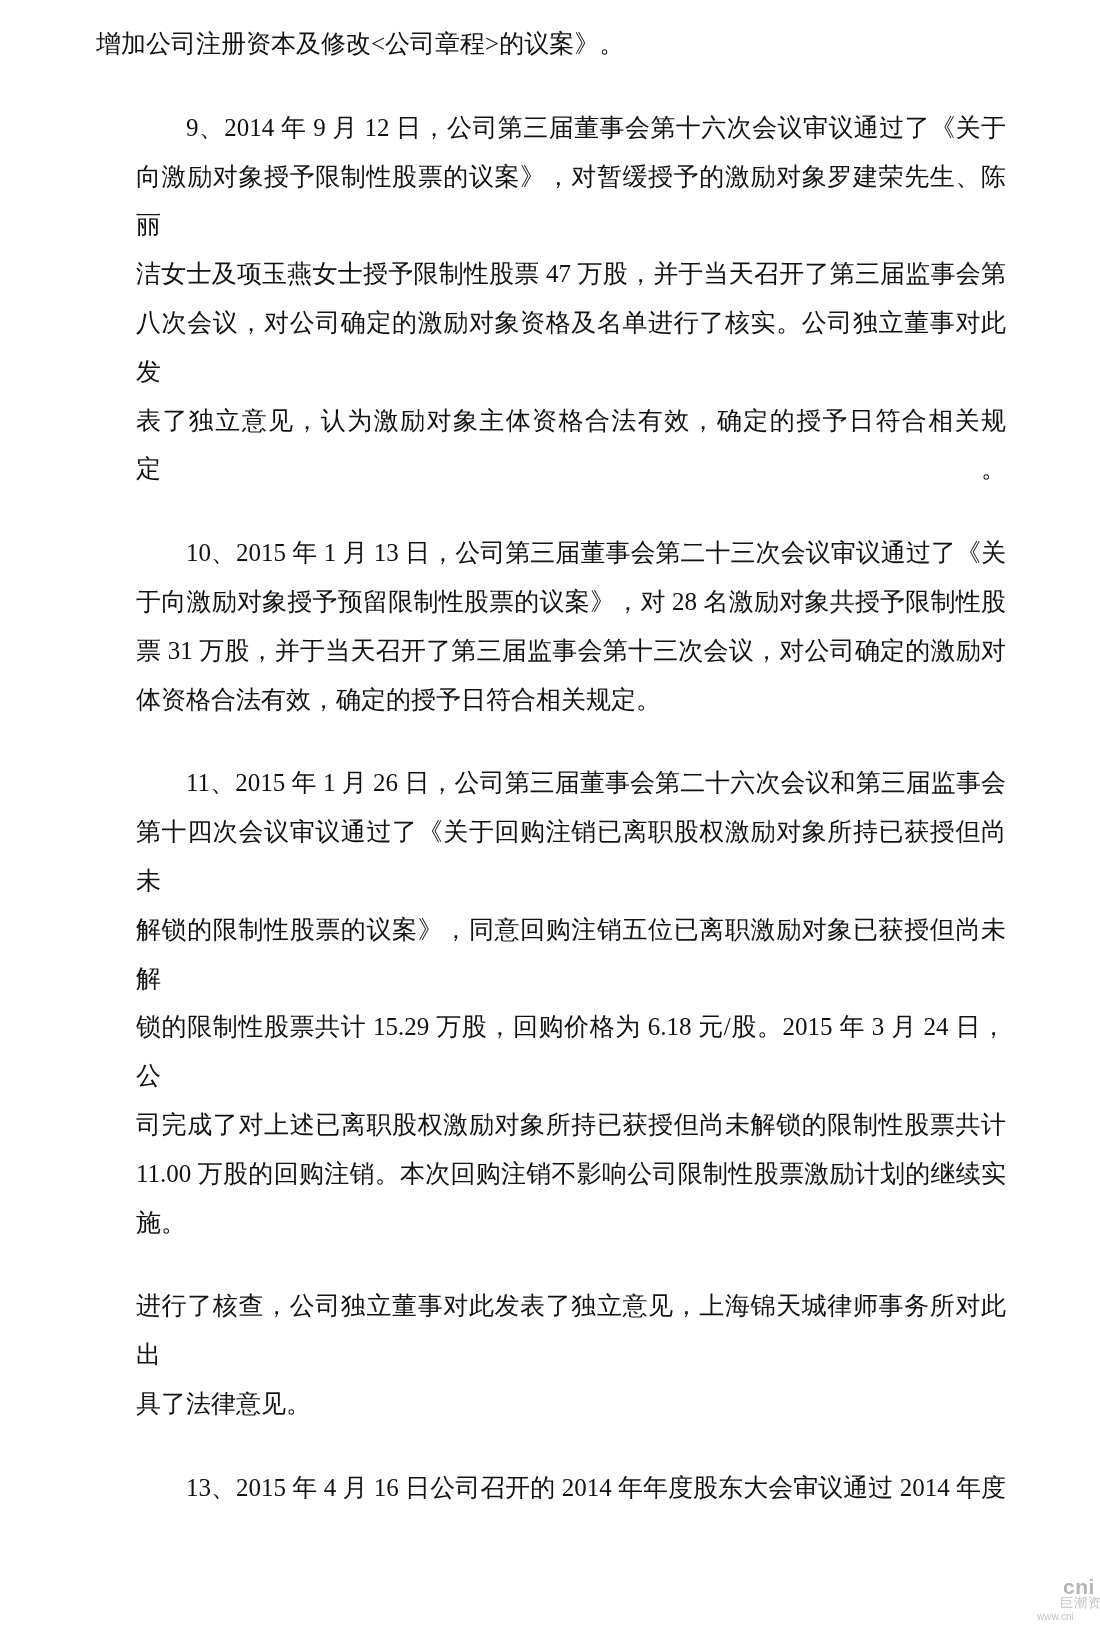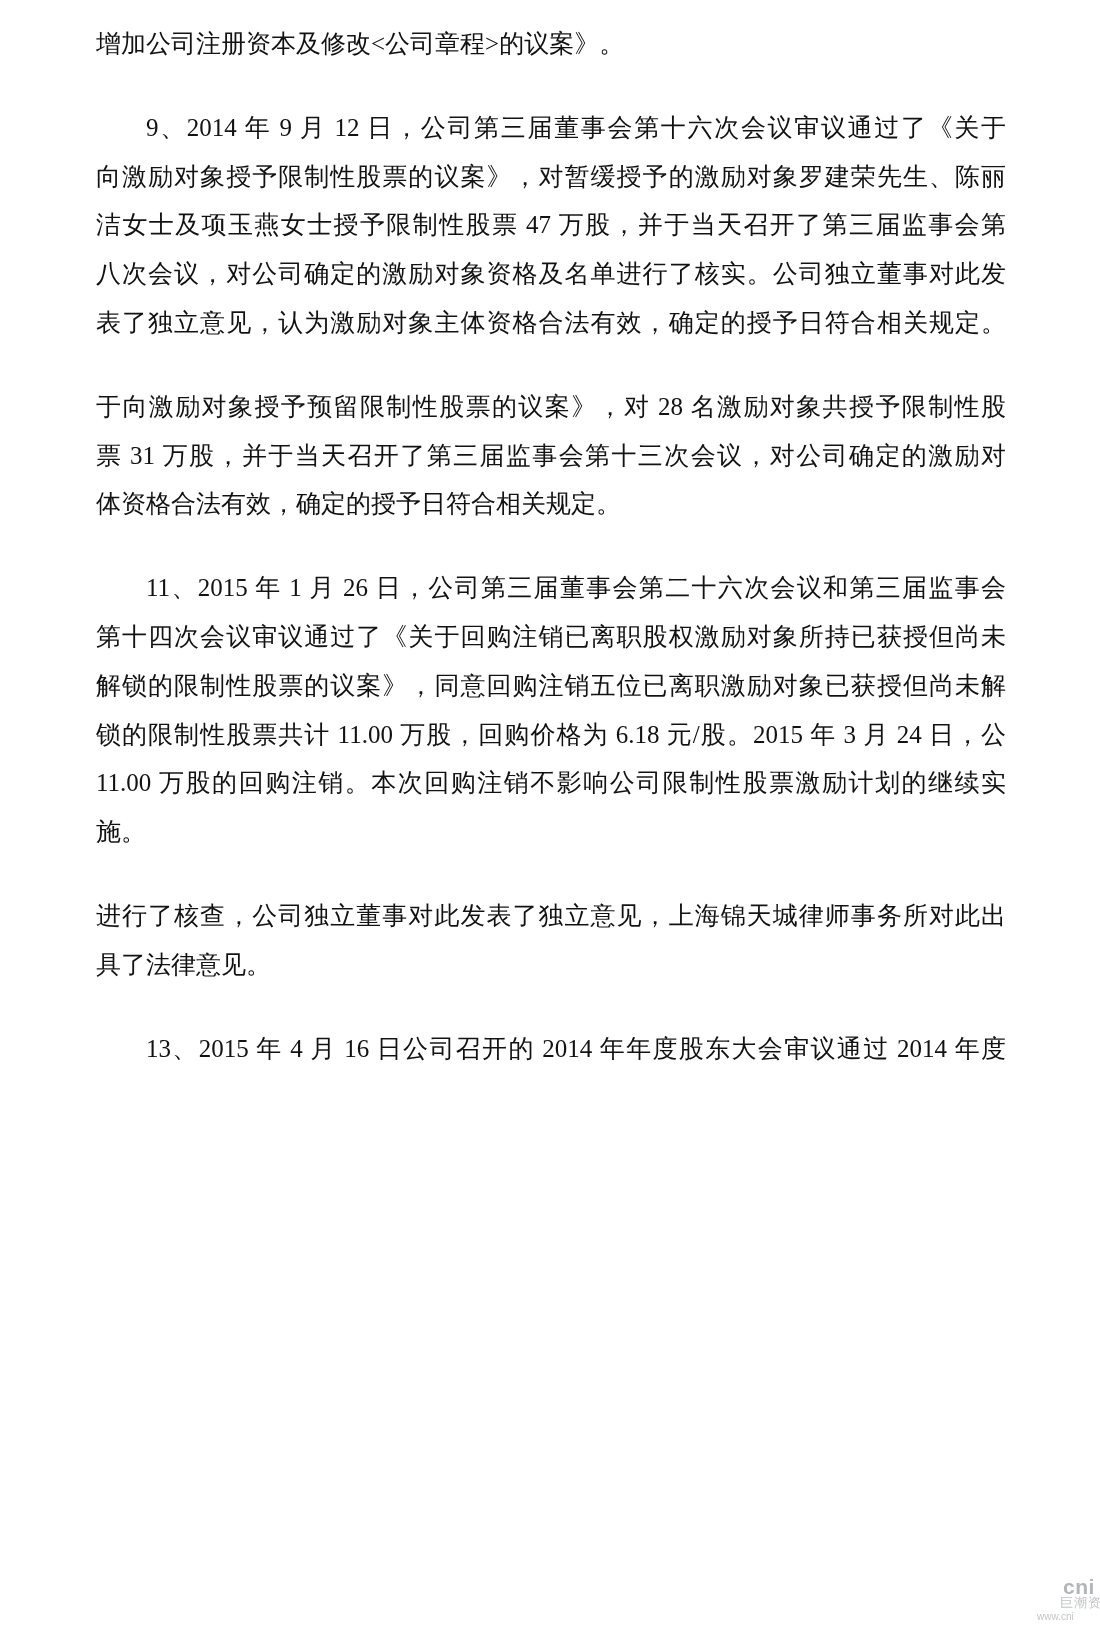--- a/index.html
+++ b/index.html
@@ -25,7 +25,7 @@
     line-height: 48.8px;
   }
   .para { margin: 0; }
-  .para + .para { margin-top: 35px; }
+  .para + .para { margin-top: 35px; margin-left: 40px; }
   .line {
     text-align: justify;
     text-align-last: justify;

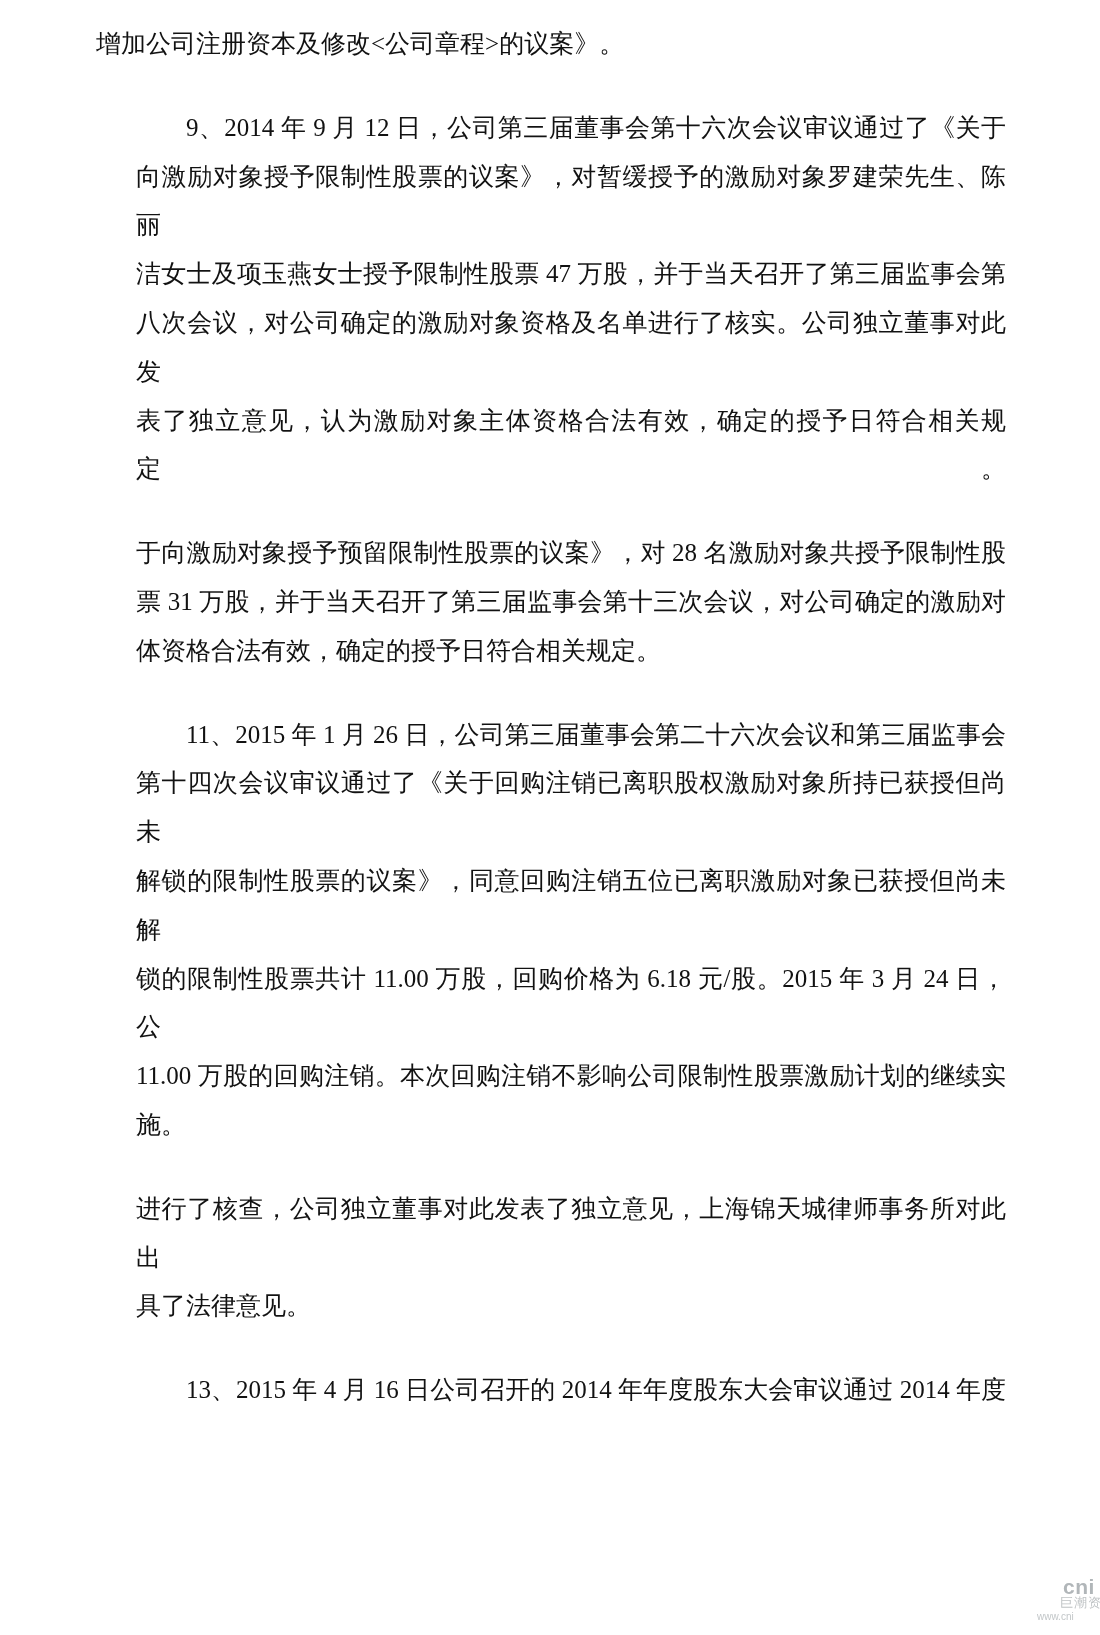--- a/index.html
+++ b/index.html
@@ -83,6 +83,7 @@
     </p>
 
     <p class="para">
+      <span class="line indent" style="display: block;">10、2015 年 1 月 13 日，公司第三届董事会第二十三次会议审议通过了《关</span>
       <span class="line" style="display: block;">于向激励对象授予预留限制性股票的议案》，对 28 名激励对象共授予限制性股</span>
       <span class="line" style="display: block;">票 31 万股，并于当天召开了第三届监事会第十三次会议，对公司确定的激励对</span>
       <span class="line last" style="display: block;">体资格合法有效，确定的授予日符合相关规定。</span>

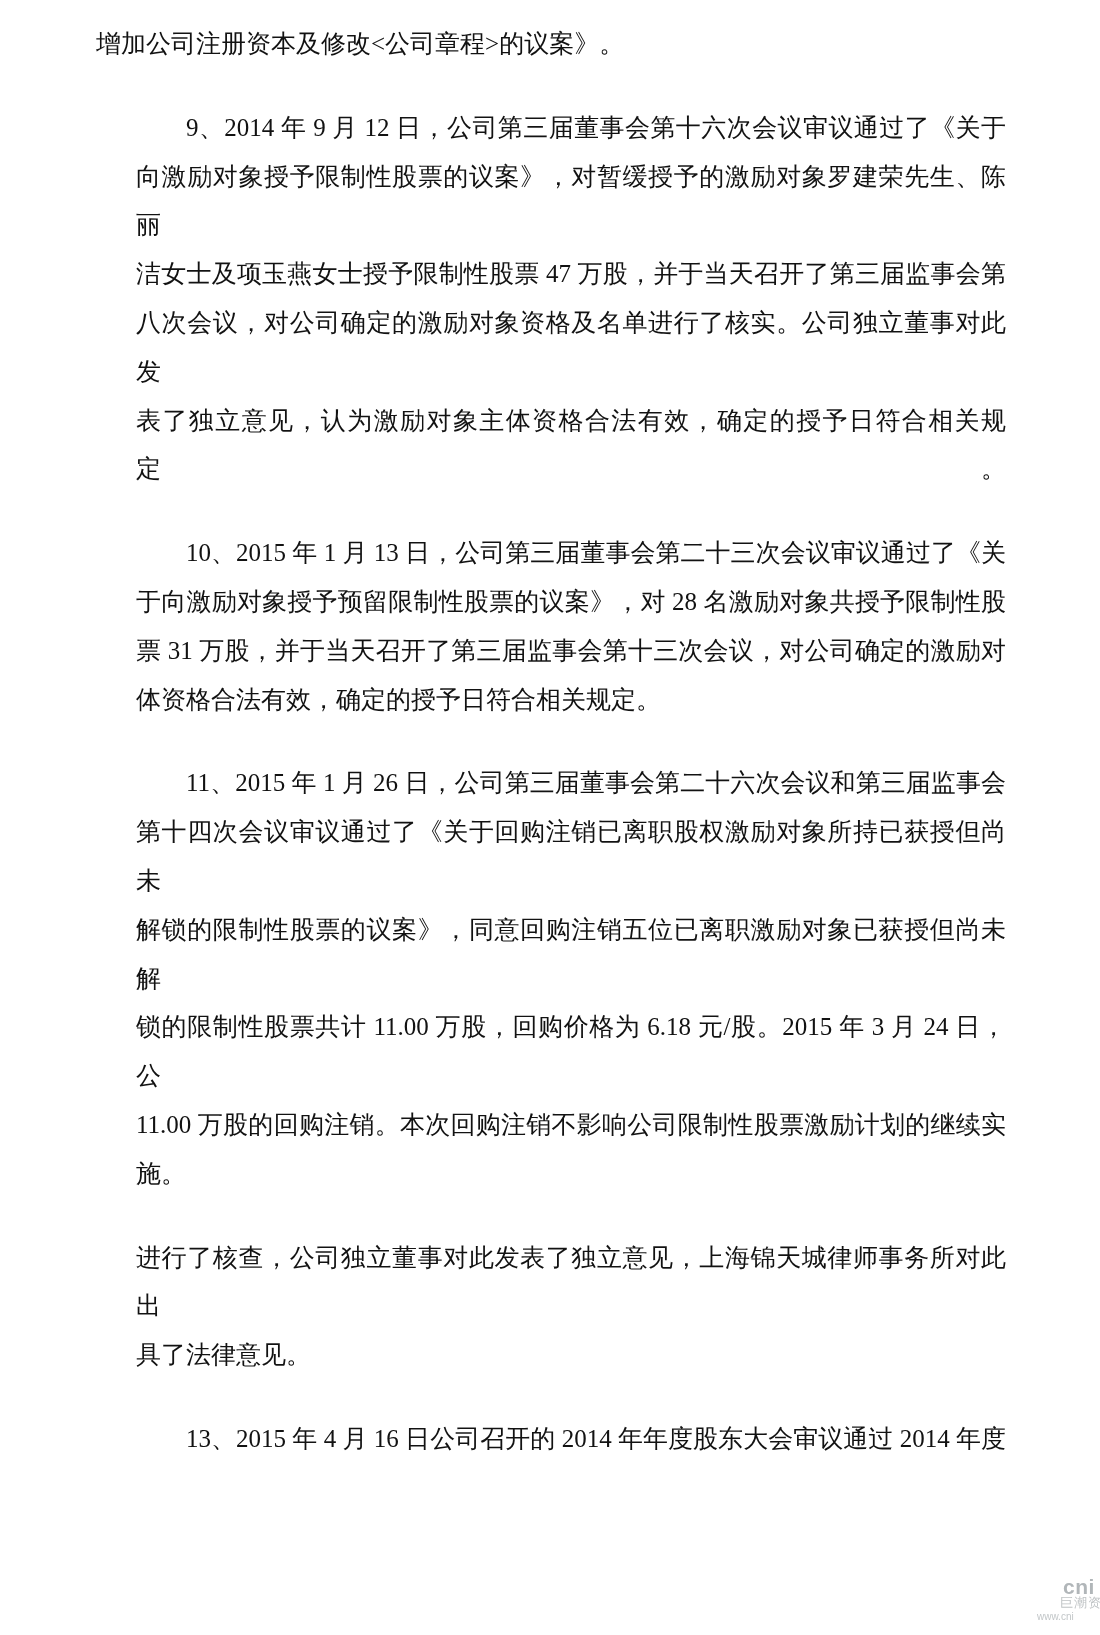--- a/index.html
+++ b/index.html
@@ -93,7 +93,7 @@
       <span class="line indent" style="display: block;">11、2015 年 1 月 26 日，公司第三届董事会第二十六次会议和第三届监事会</span>
       <span class="line" style="display: block; font-family: Liberation Serif, serif;">第十四次会议审议通过了《关于回购注销已离职股权激励对象所持已获授但尚未</span>
       <span class="line" style="display: block;">解锁的限制性股票的议案》，同意回购注销五位已离职激励对象已获授但尚未解</span>
-      <span class="line" style="display: block;">锁的限制性股票共计 11.00 万股，回购价格为 6.18 元/股。2015 年 3 月 24 日，公</span>
+      <span class="line" style="display: block;">锁的限制性股票共计 15.29 万股，回购价格为 6.18 元/股。2015 年 3 月 24 日，公</span>
       <span class="line" style="display: block;">11.00 万股的回购注销。本次回购注销不影响公司限制性股票激励计划的继续实</span>
       <span class="line last" style="display: block;">施。</span>
     </p>

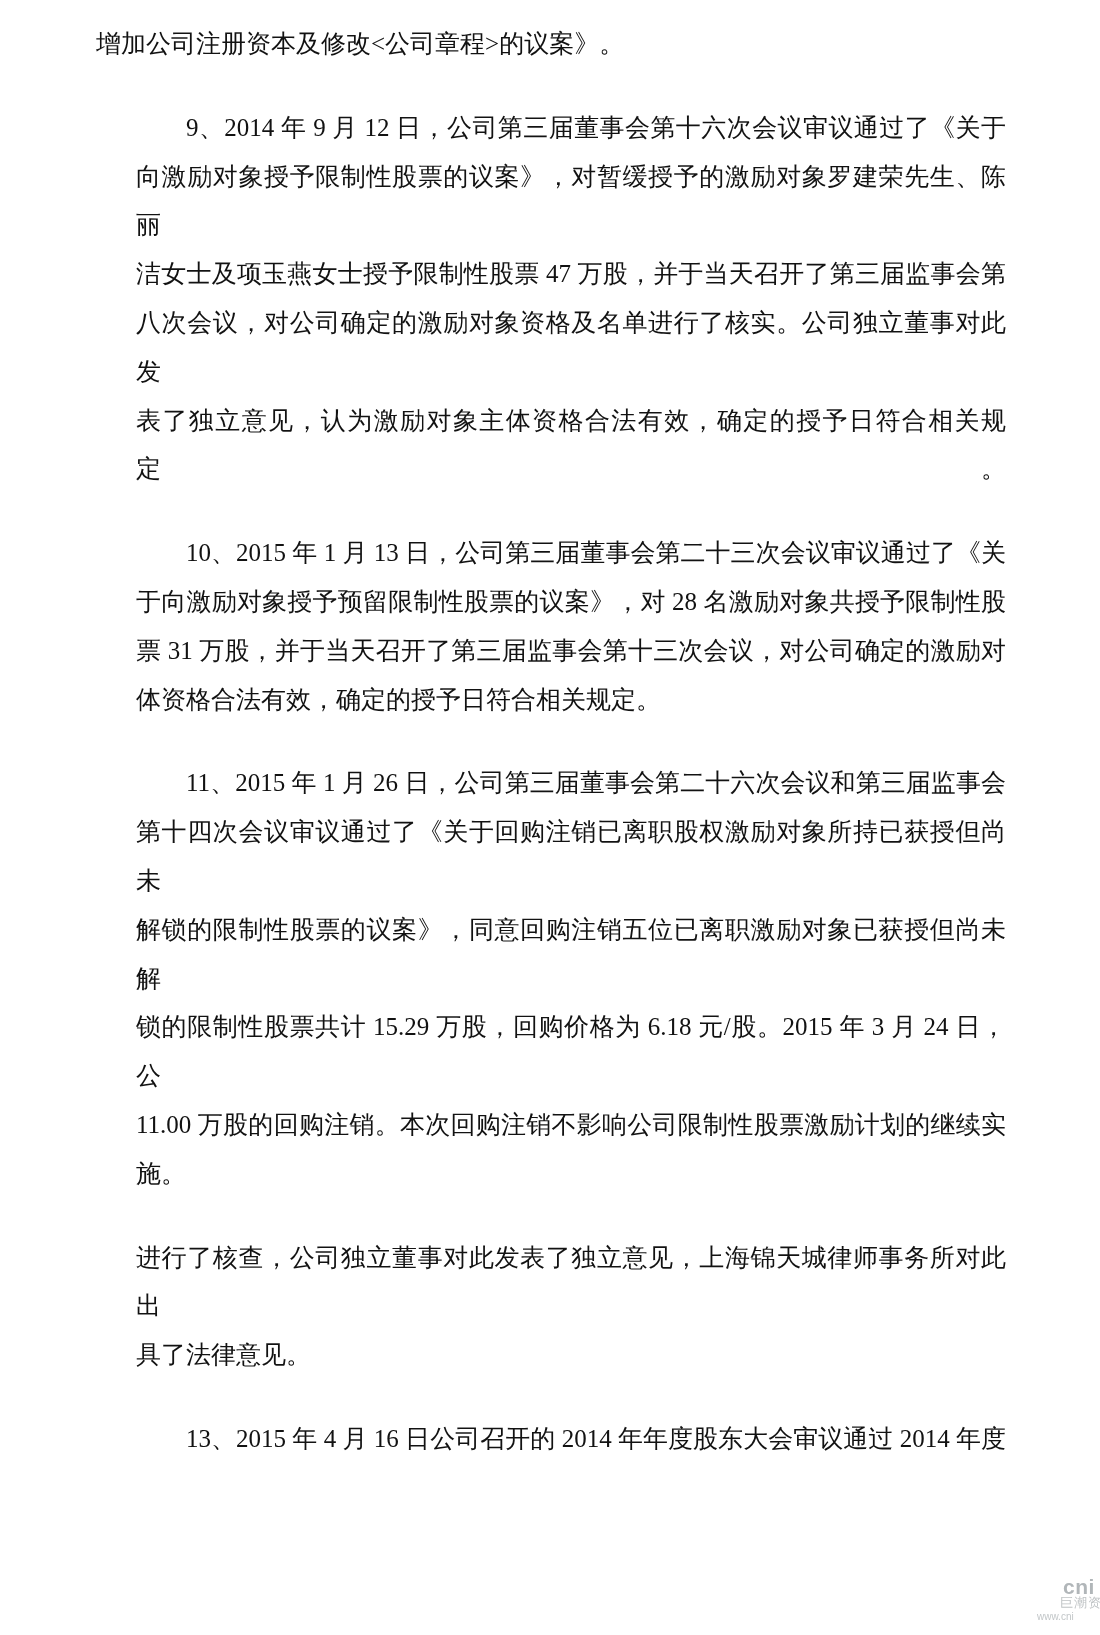--- a/index.html
+++ b/index.html
@@ -94,6 +94,7 @@
       <span class="line" style="display: block; font-family: Liberation Serif, serif;">第十四次会议审议通过了《关于回购注销已离职股权激励对象所持已获授但尚未</span>
       <span class="line" style="display: block;">解锁的限制性股票的议案》，同意回购注销五位已离职激励对象已获授但尚未解</span>
       <span class="line" style="display: block;">锁的限制性股票共计 15.29 万股，回购价格为 6.18 元/股。2015 年 3 月 24 日，公</span>
+      <span class="line" style="display: block;">司完成了对上述已离职股权激励对象所持已获授但尚未解锁的限制性股票共计</span>
       <span class="line" style="display: block;">11.00 万股的回购注销。本次回购注销不影响公司限制性股票激励计划的继续实</span>
       <span class="line last" style="display: block;">施。</span>
     </p>

